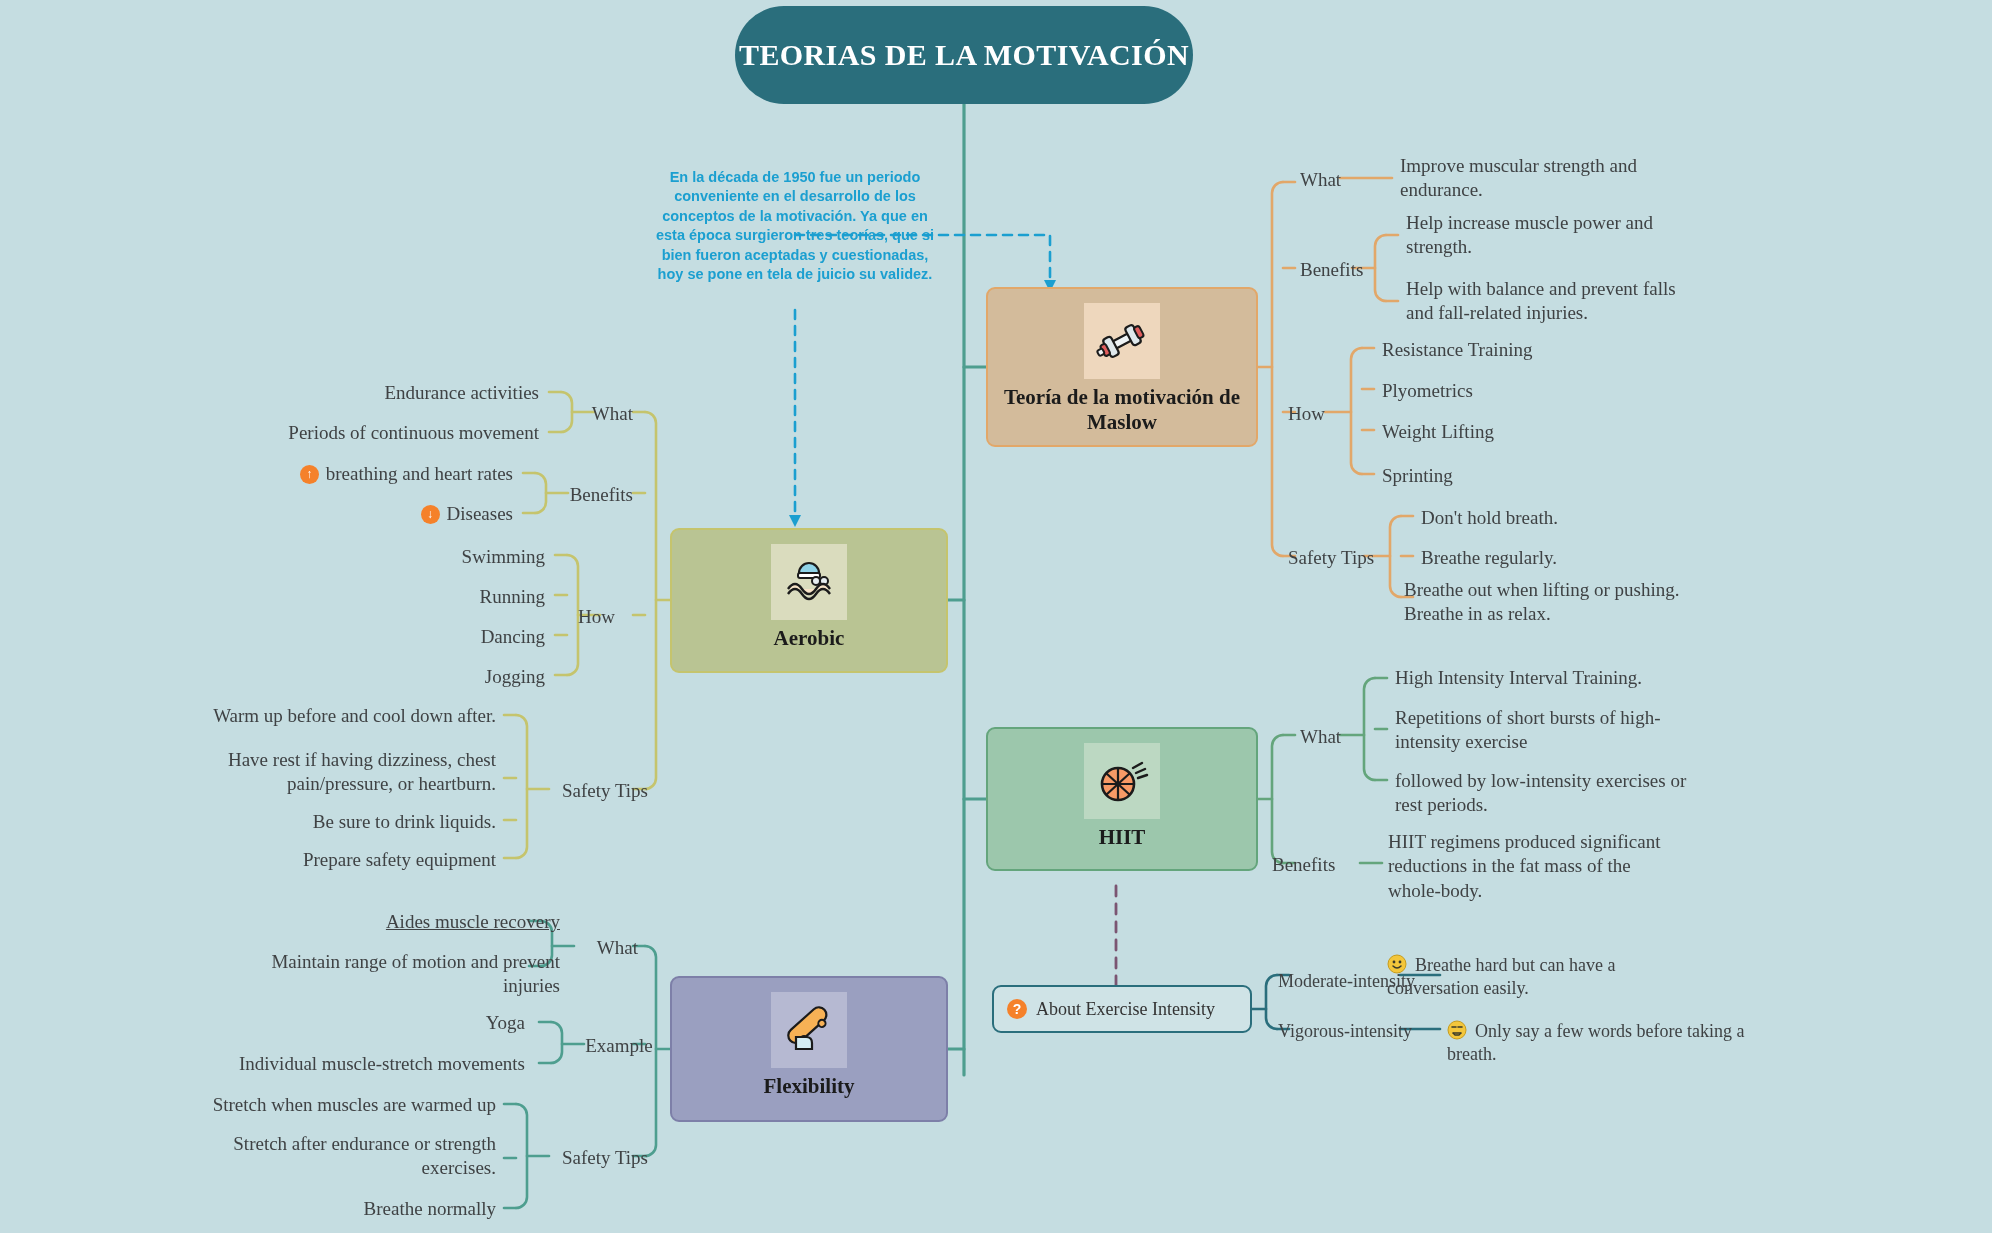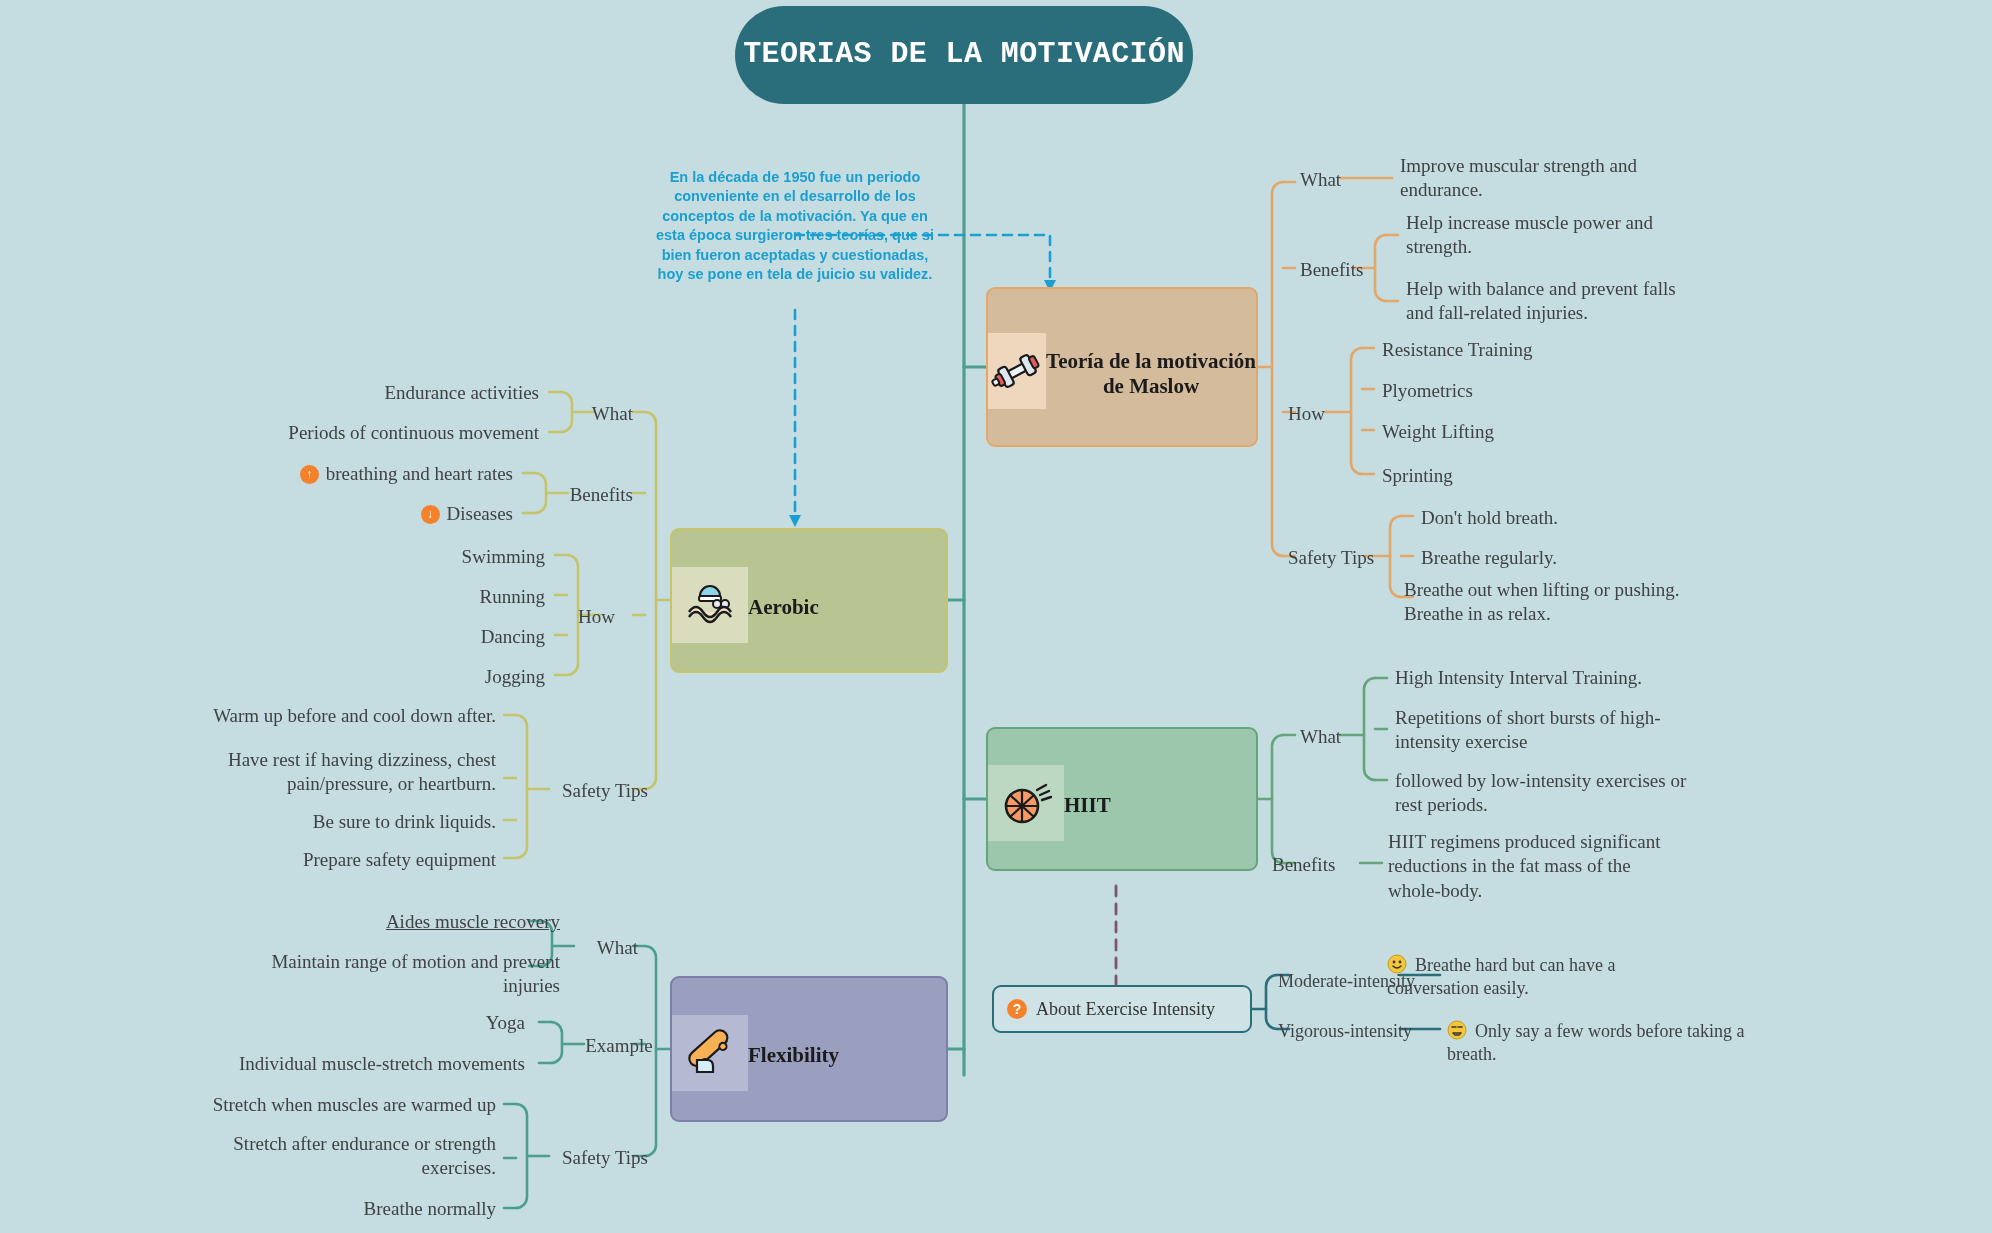--- a/index.html
+++ b/index.html
@@ -27,7 +27,6 @@
     font-size:30px;
     line-height:1.18;
     letter-spacing:.4px;
-    font-family:Liberation Mono, monospace;
   }
 
   

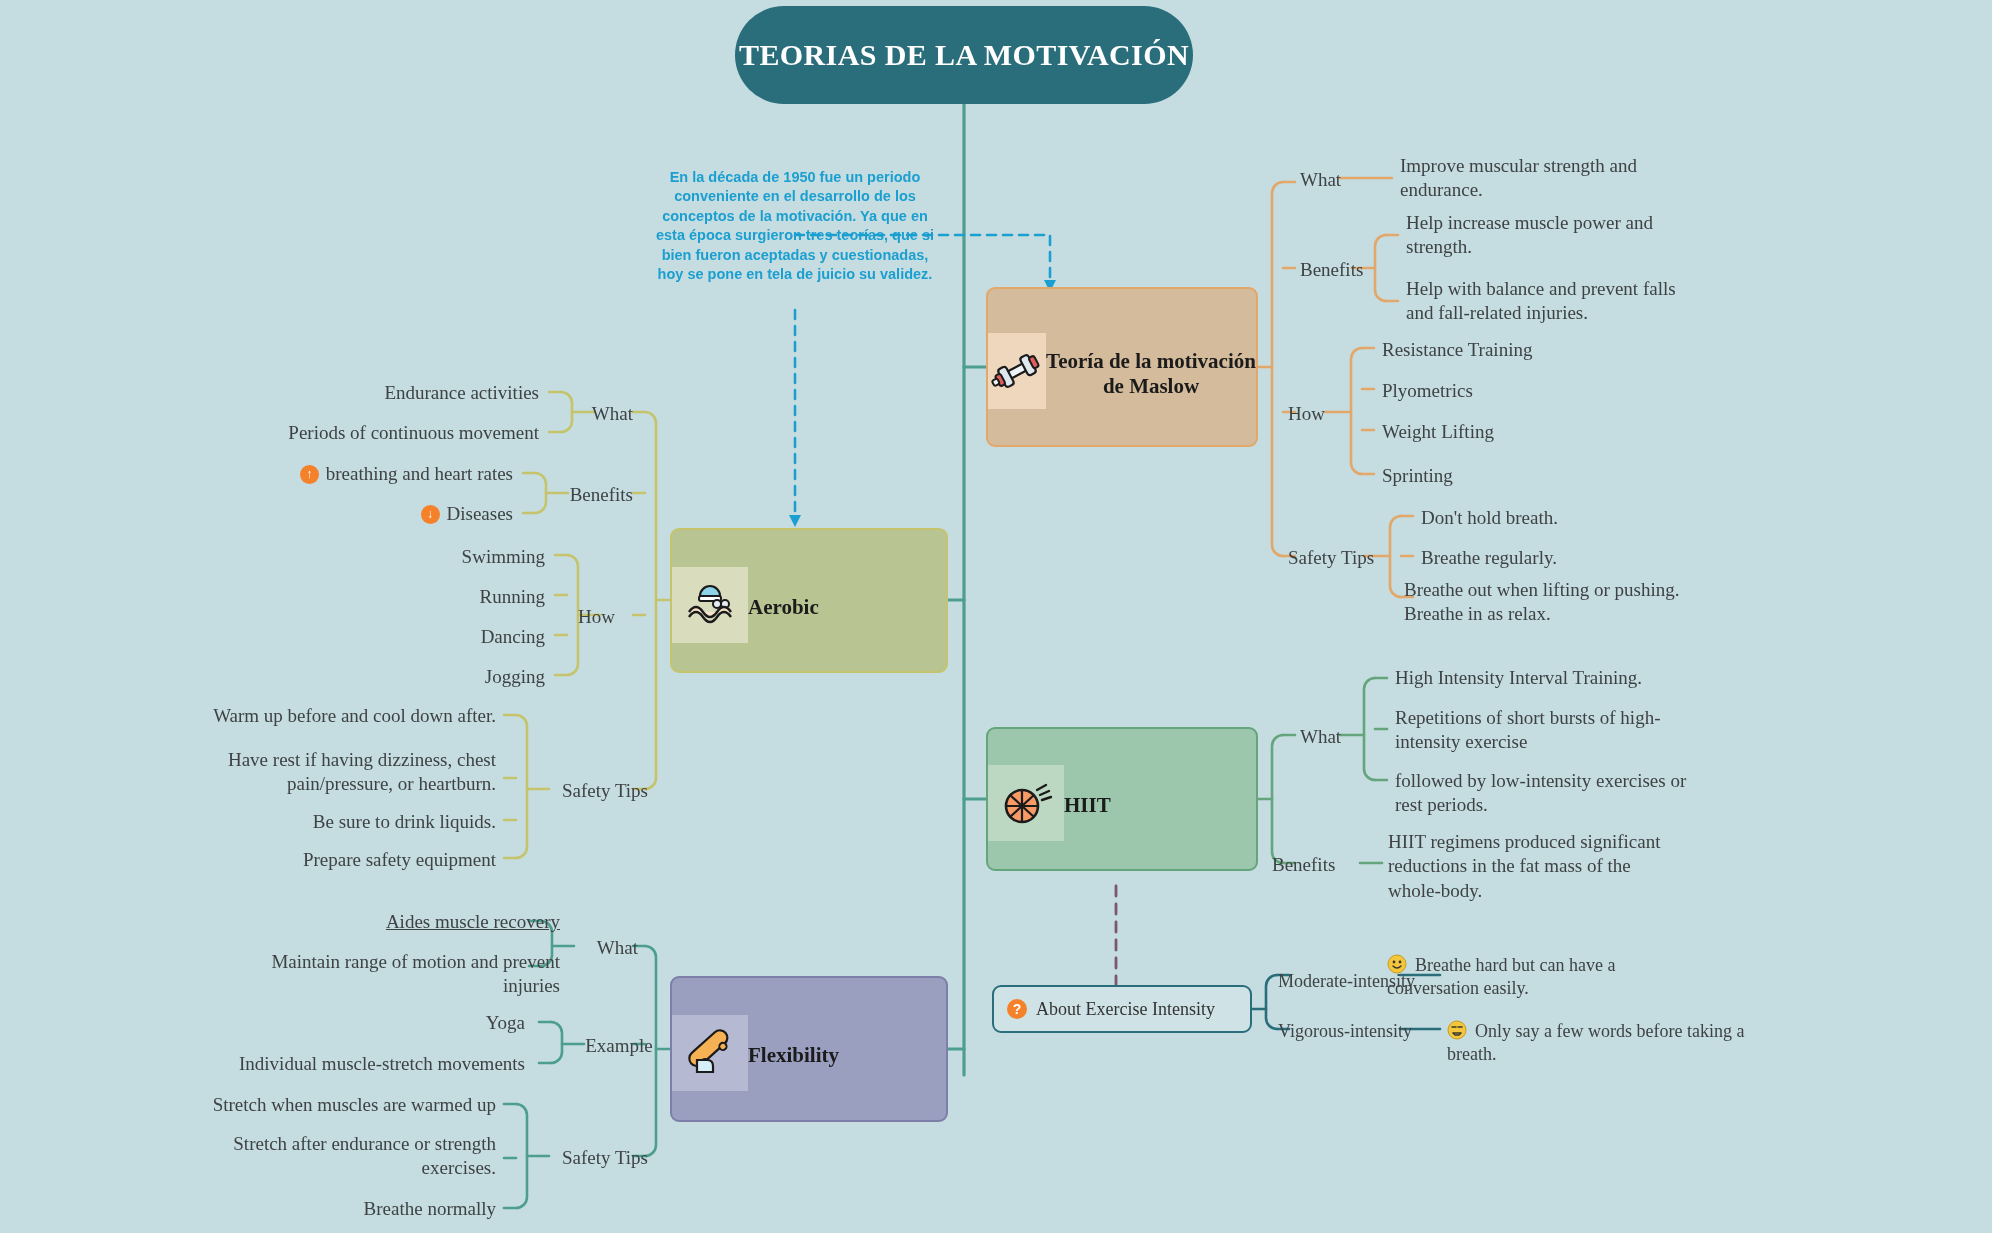--- a/index.html
+++ b/index.html
@@ -34,7 +34,7 @@
     position:absolute;
     border-radius:9px;
     box-sizing:border-box;
-    display:flex;align-items:center;justify-content:flex-start;
+    display:flex;flex-direction:column;align-items:center;justify-content:flex-start;
     padding-top:14px;
   }
   .topic .thumb{

